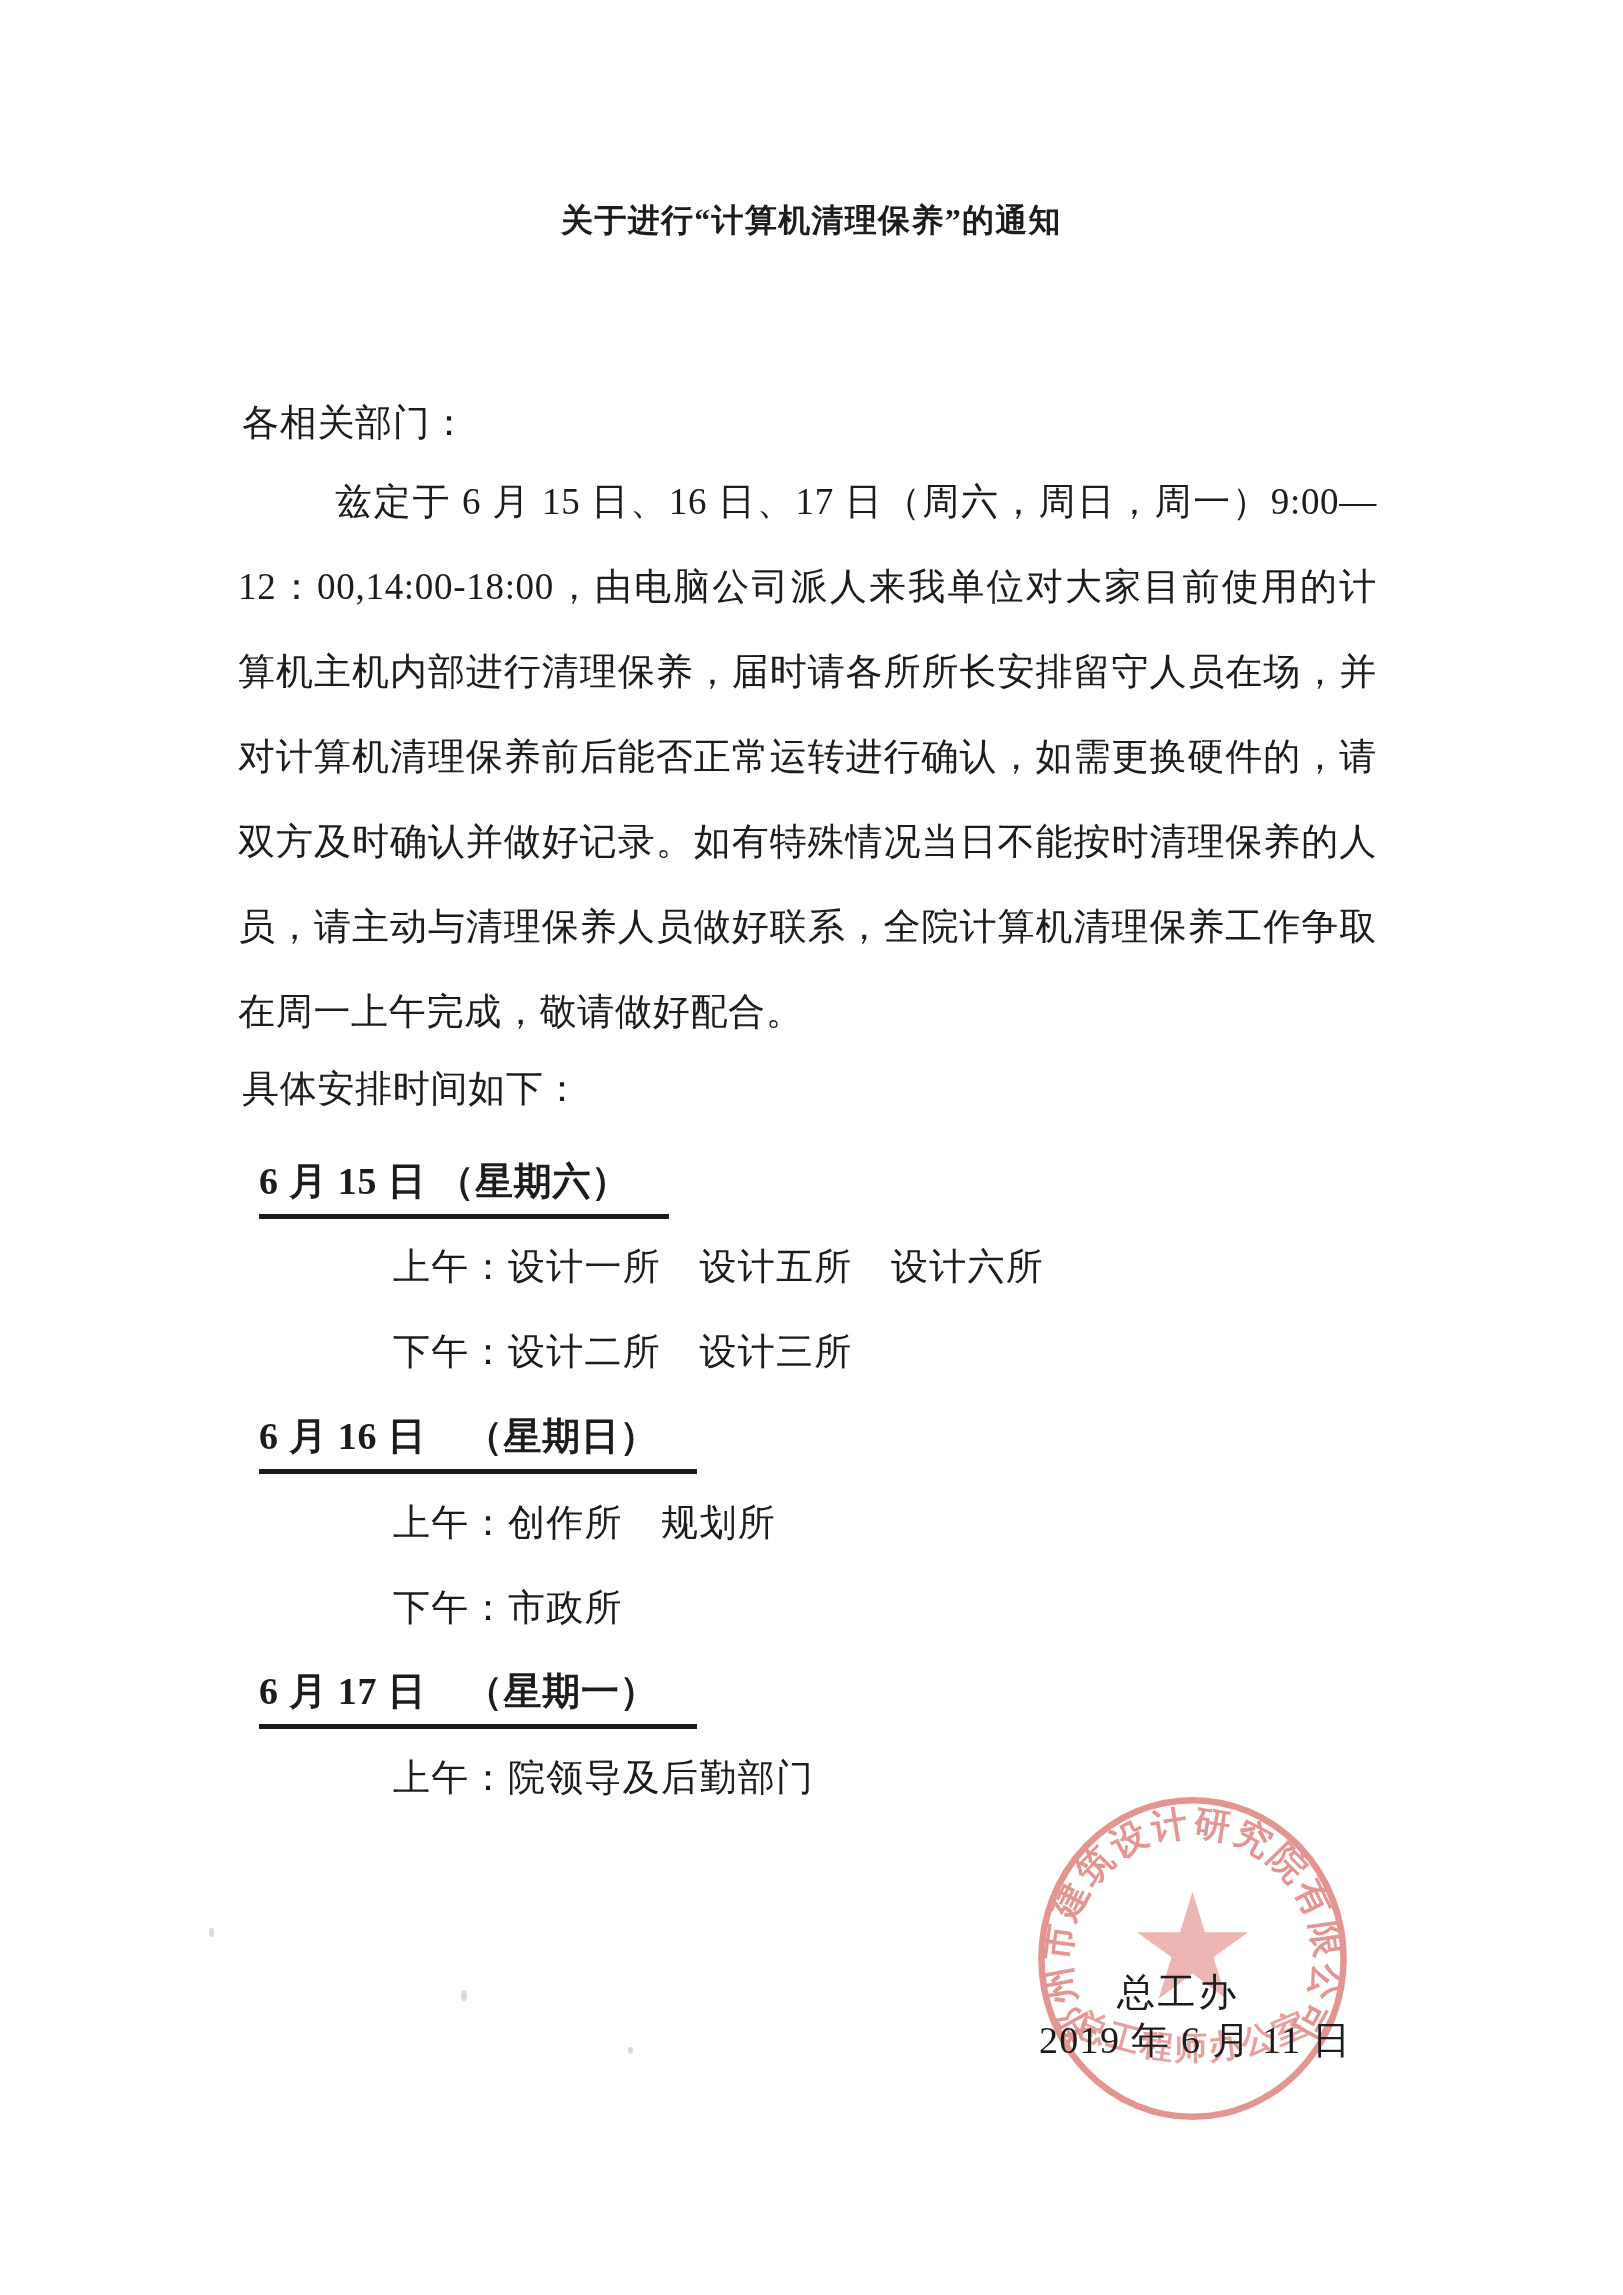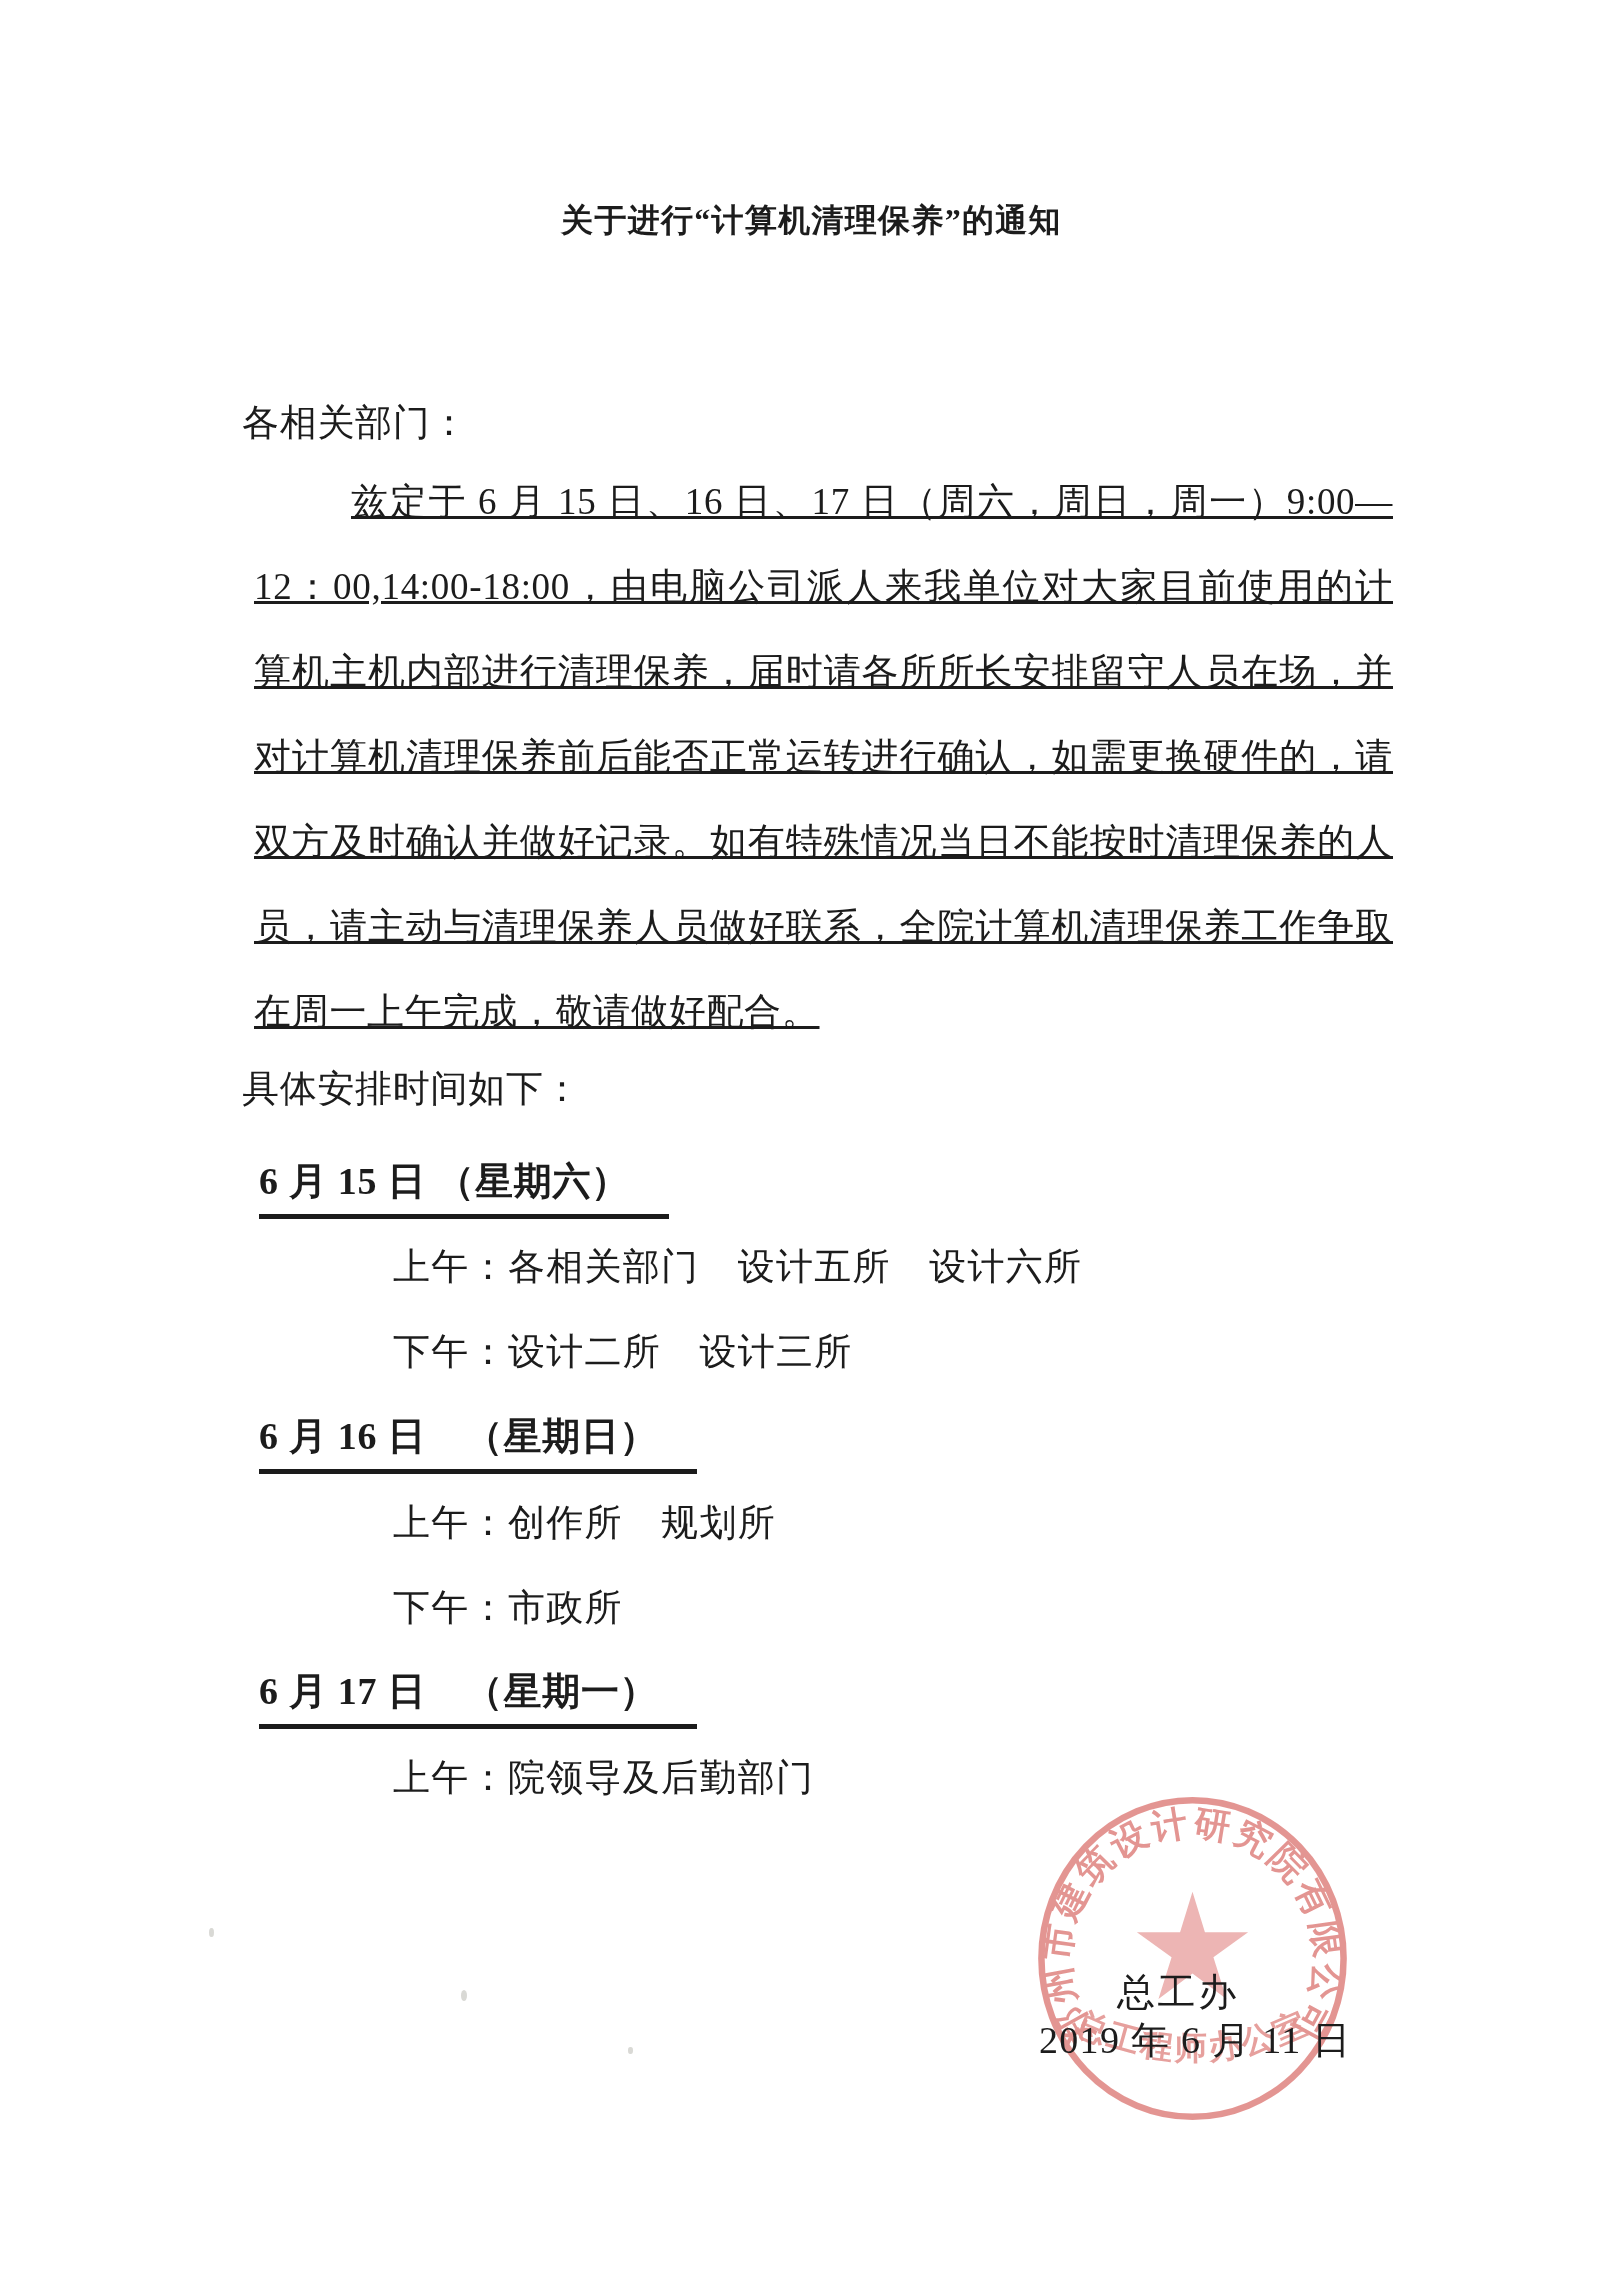--- a/index.html
+++ b/index.html
@@ -20,11 +20,10 @@
     font-size:37px;letter-spacing:0.7px;white-space:nowrap;
   }
   .body-line{
-    position:absolute;left:254px;width:1139px;
+    position:absolute;left:238px;width:1139px;
     font-size:37px;letter-spacing:0.7px;
     text-align:justify;text-align-last:justify;
     white-space:normal;
-    text-decoration:underline;
   }
   .body-line.first{ text-indent:97px; }
   .body-line.last{ text-align:left;text-align-last:left; }

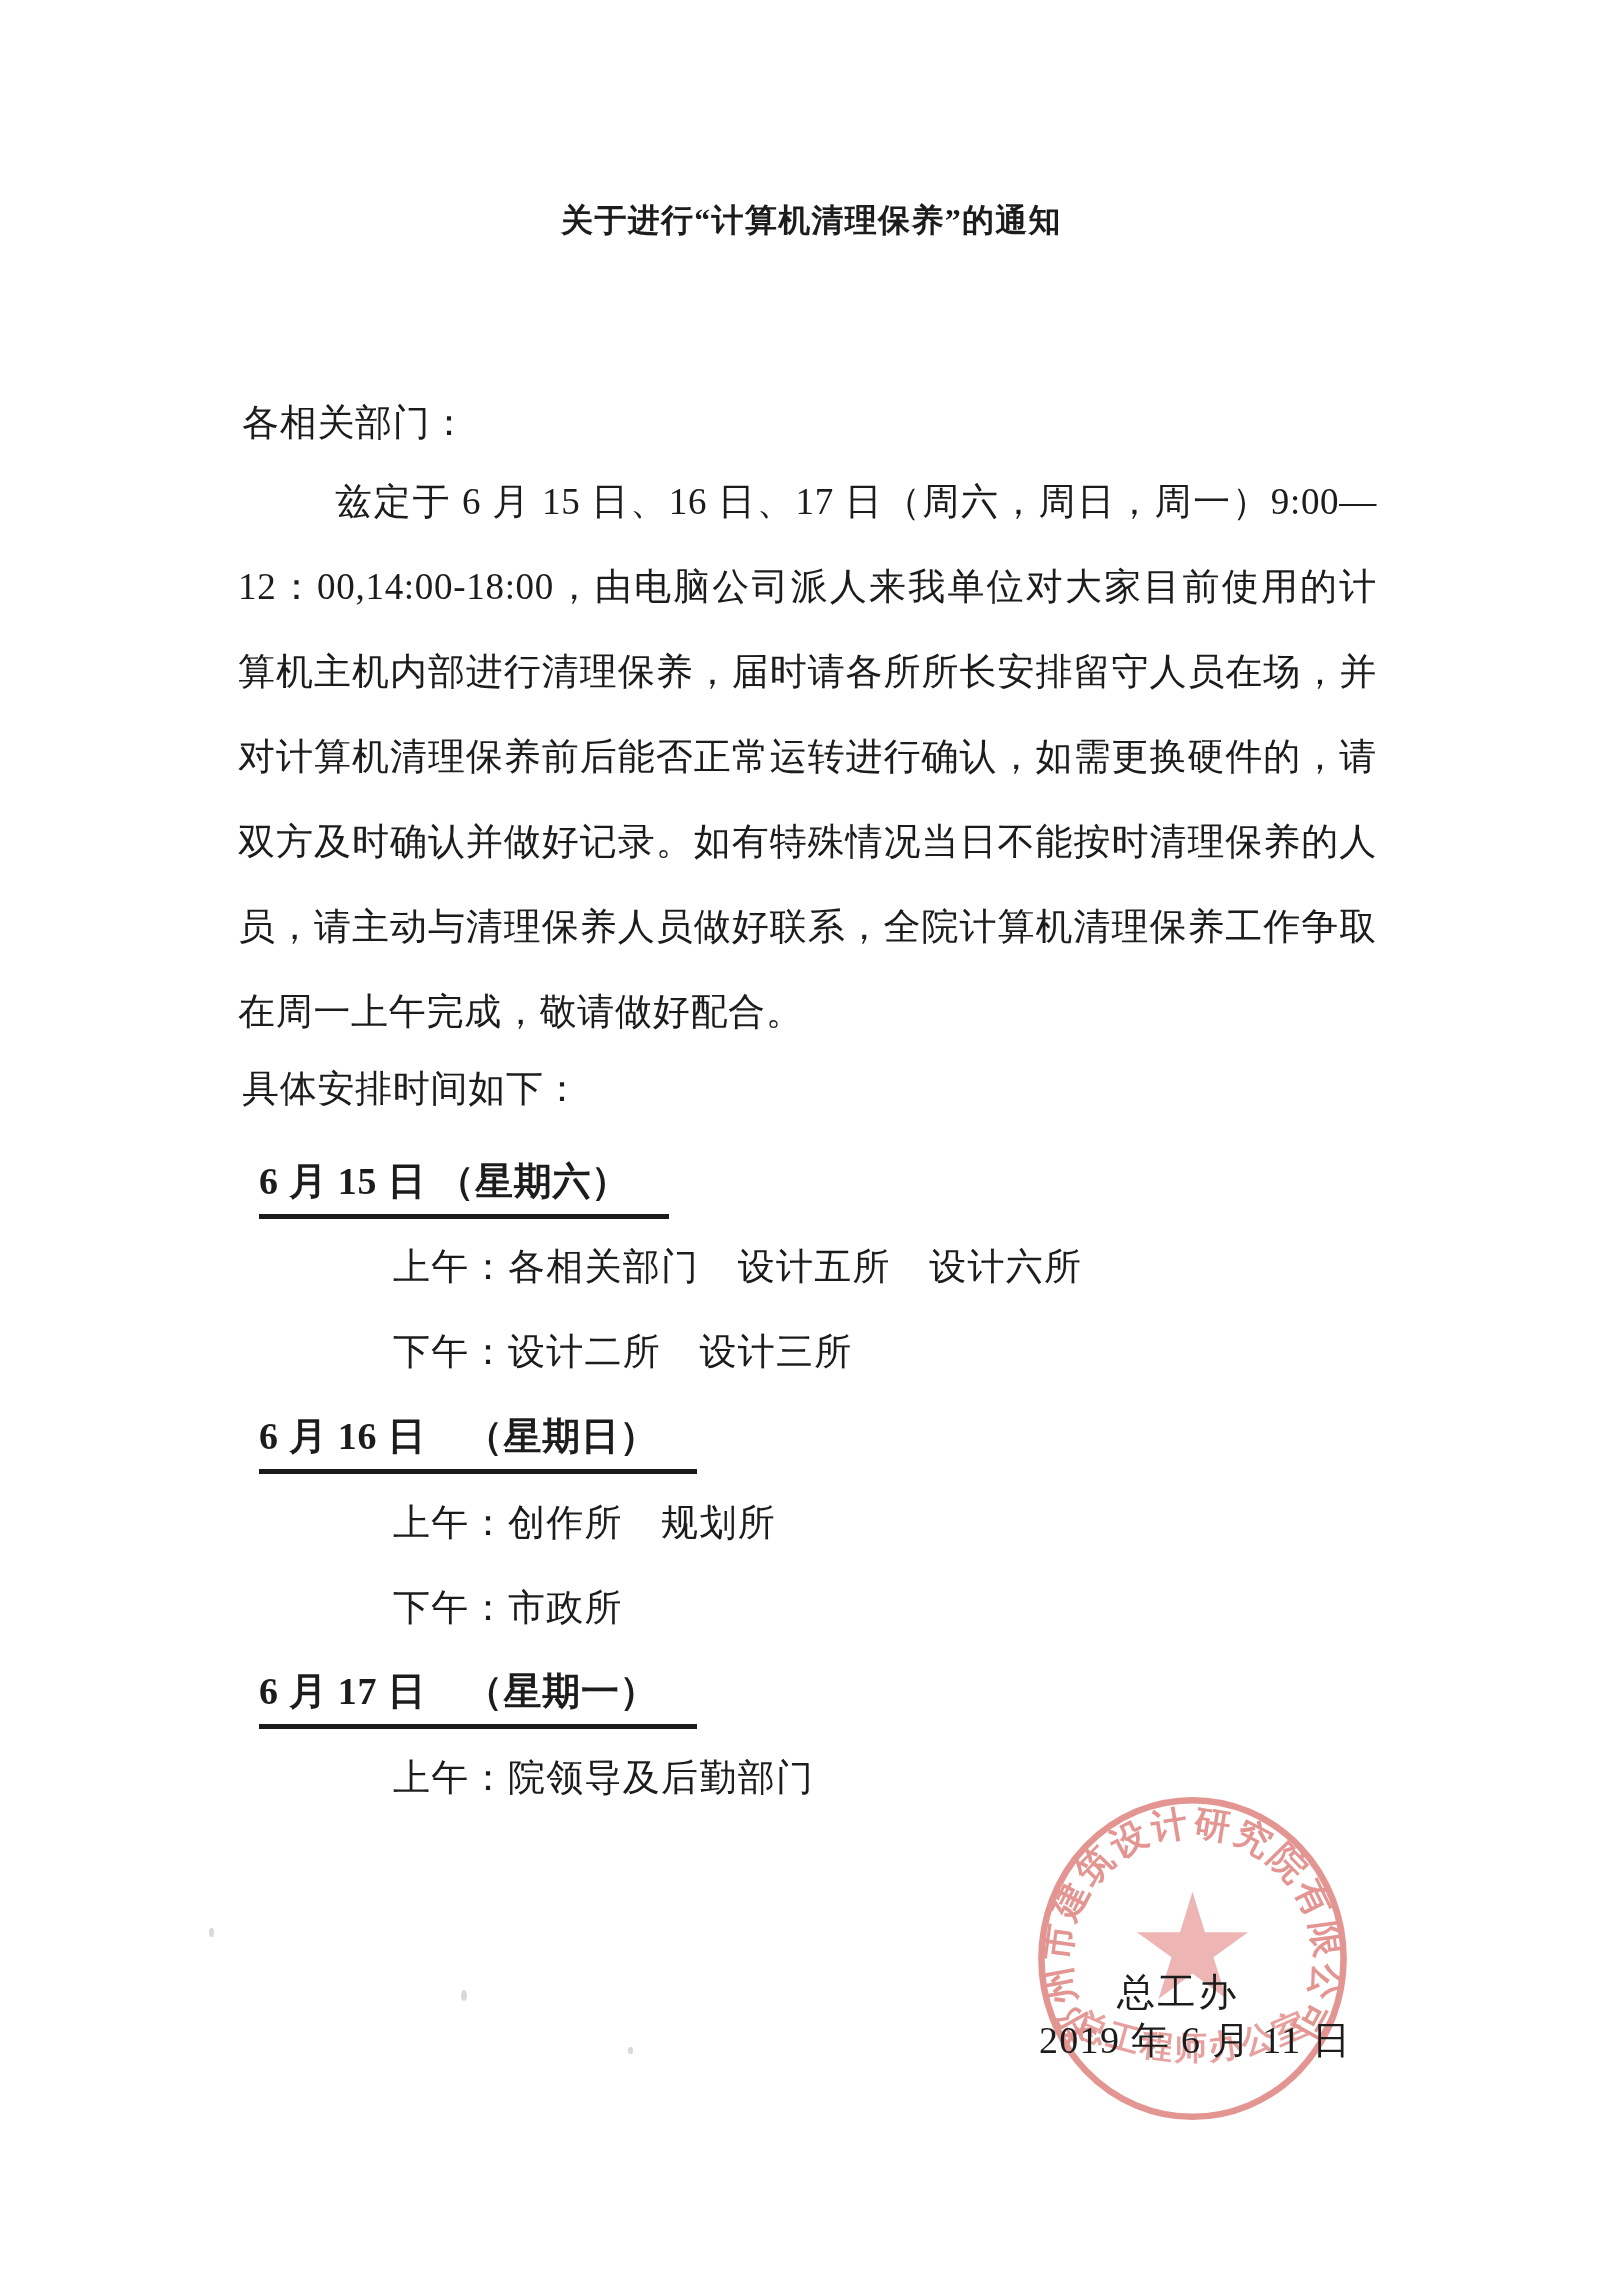--- a/index.html
+++ b/index.html
@@ -80,7 +80,7 @@
   <div class="day-heading" style="top:1156px">
     <span class="underline">6 月 15 日 （星期六）</span>
   </div>
-  <div class="slot-line" style="top:1242px">上午：各相关部门　设计五所　设计六所</div>
+  <div class="slot-line" style="top:1242px">上午：设计一所　设计五所　设计六所</div>
   <div class="slot-line" style="top:1327px">下午：设计二所　设计三所</div>
 
   <div class="day-heading" style="top:1411px">

